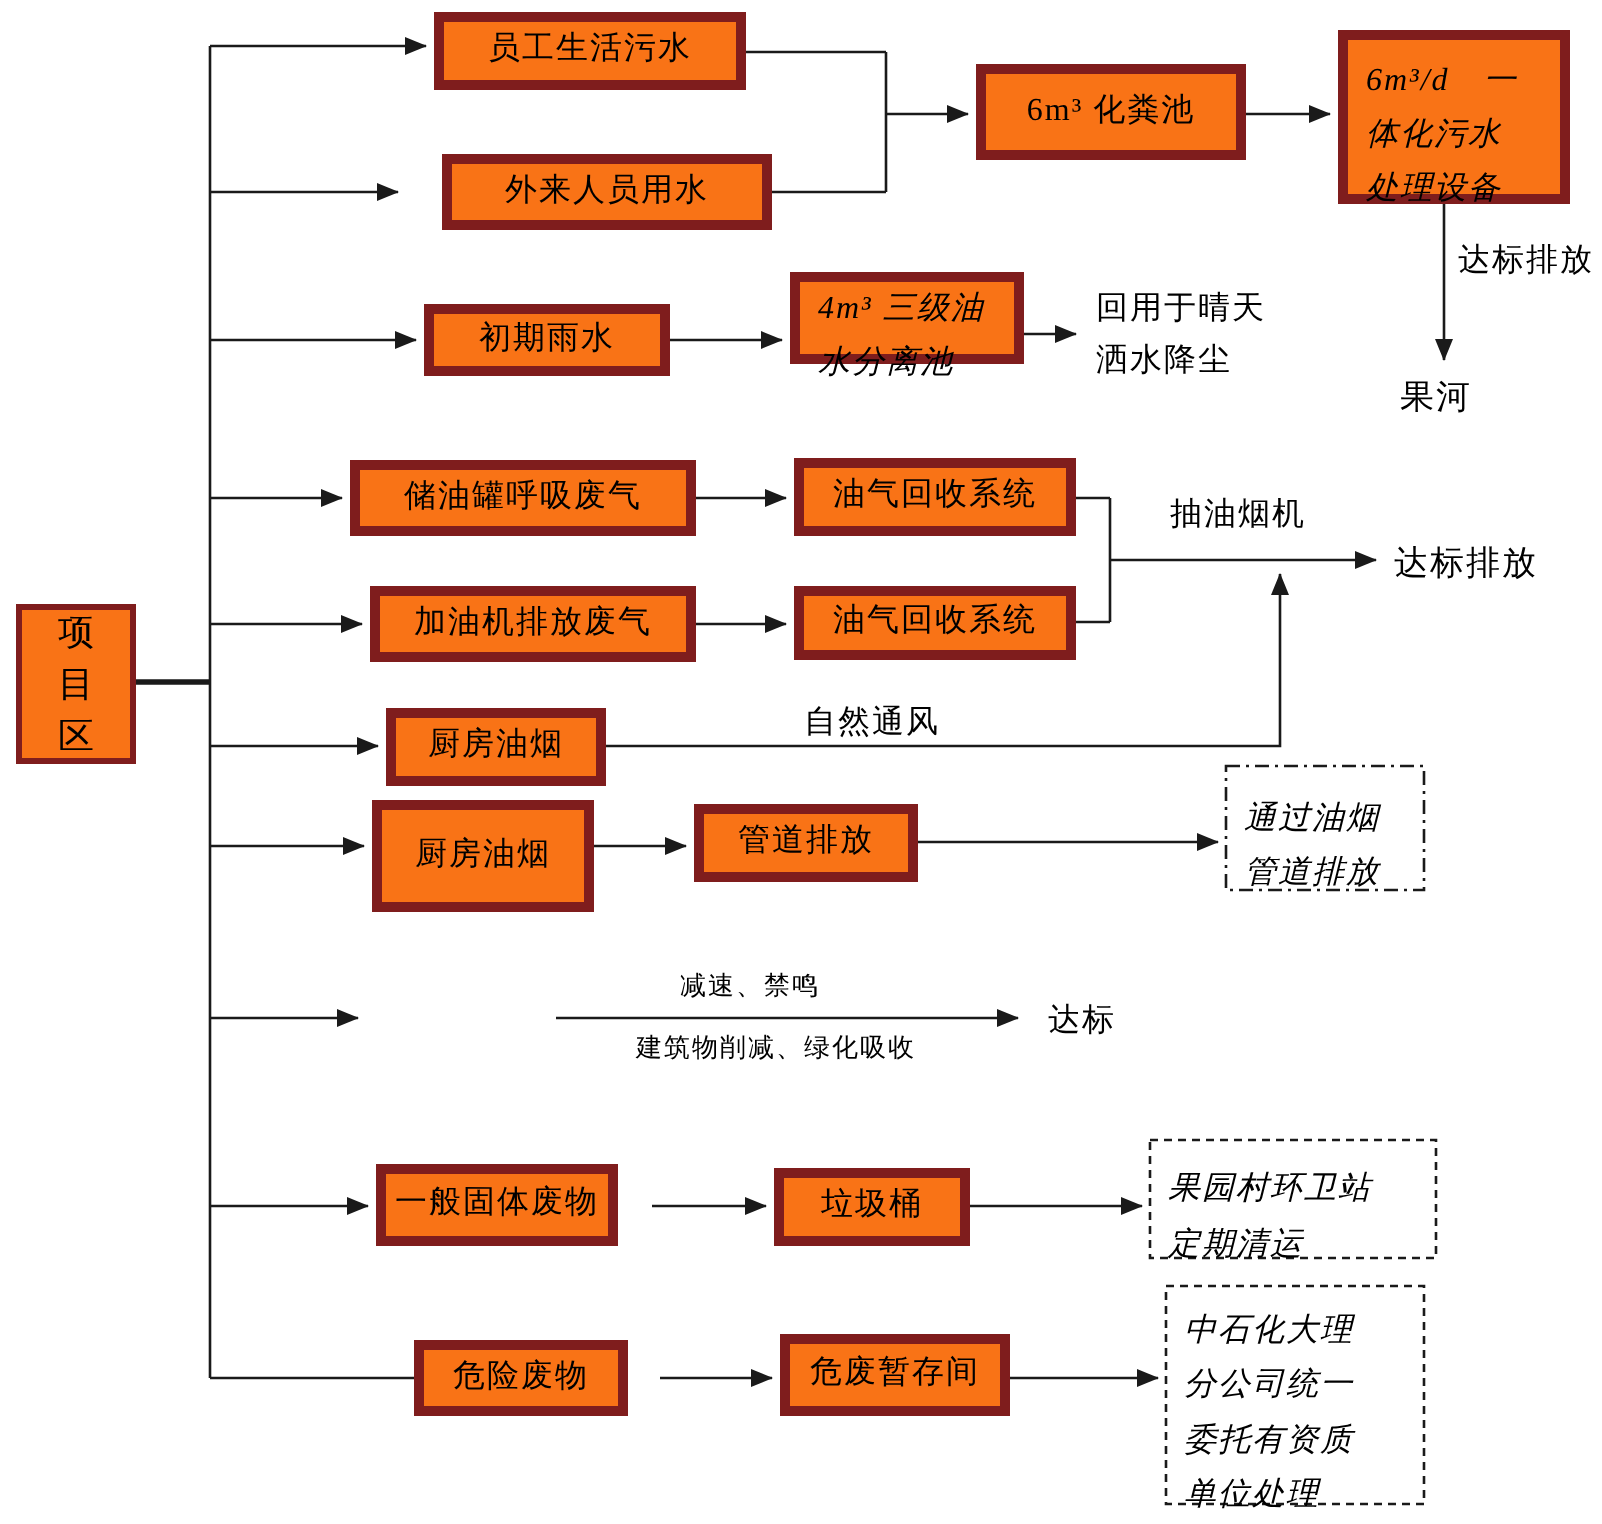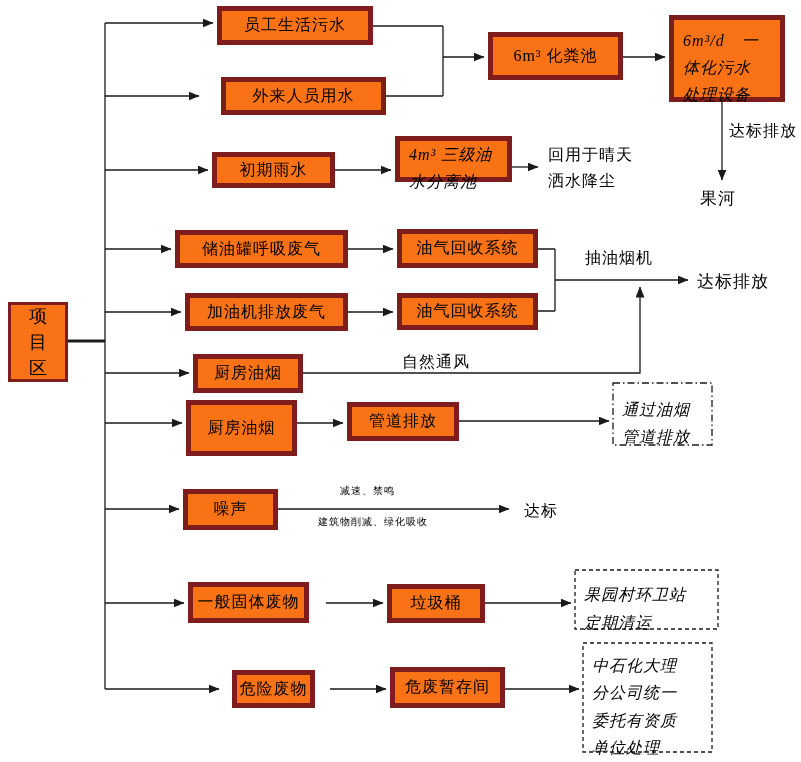--- a/index.html
+++ b/index.html
@@ -31,7 +31,7 @@
     position:absolute;z-index:2;font-size:16px;line-height:1.6;
     white-space:pre-wrap;letter-spacing:1px;
   }
-  .lbl.small{font-size:10px;}
+  .lbl.small{font-size:13px;}
 </style>
 </head>
 <body>

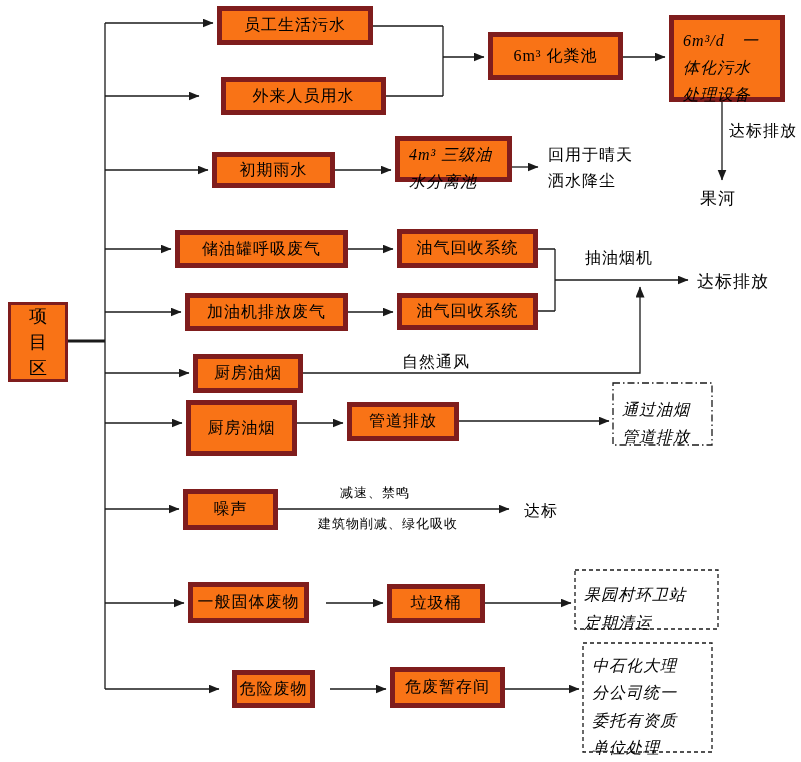--- a/index.html
+++ b/index.html
@@ -127,7 +127,6 @@
   <div class="box ml nodash" style="left:613px;top:383px;width:99px;height:62px">通过油烟
 管道排放</div>
 
-  <div class="box" style="left:183px;top:489px;width:95px;height:41px">噪声</div>
   <div class="lbl small" style="left:340px;top:483px">减速、禁鸣</div>
   <div class="lbl small" style="left:318px;top:514px">建筑物削减、绿化吸收</div>
   <div class="lbl" style="left:524px;top:498px">达标</div>

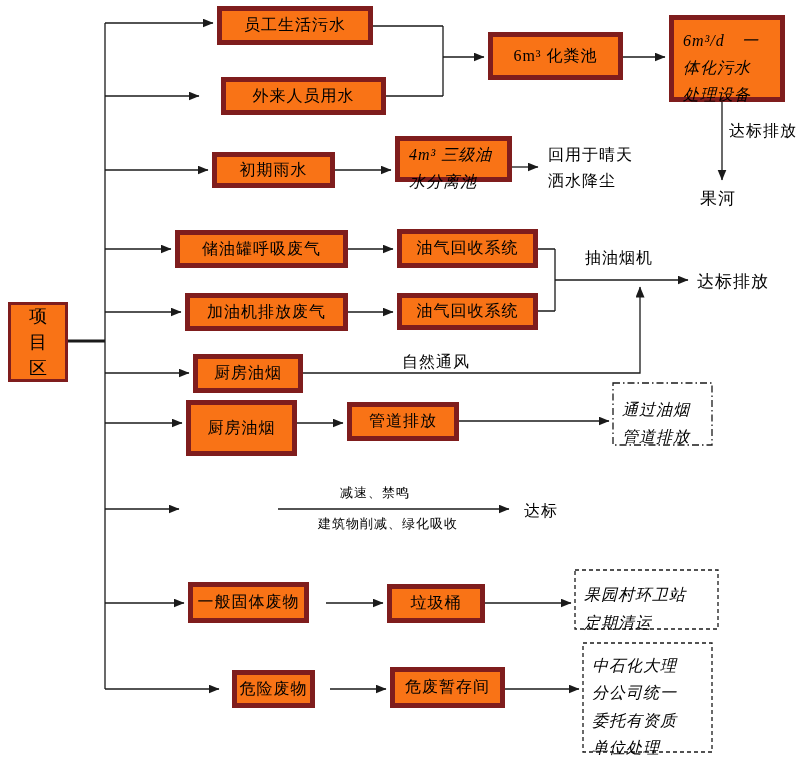--- a/index.html
+++ b/index.html
@@ -136,7 +136,7 @@
   <div class="box ml nodash" style="left:575px;top:570px;width:143px;height:59px">果园村环卫站
 定期清运</div>
 
-  <div class="box" style="left:232px;top:670px;width:83px;height:38px">危险废物</div>
+  <div class="box" style="left:207px;top:670px;width:107px;height:38px">危险废物</div>
   <div class="box" style="left:390px;top:667px;width:115px;height:41px">危废暂存间</div>
   <div class="box ml nodash" style="left:583px;top:643px;width:129px;height:109px">中石化大理
 分公司统一

